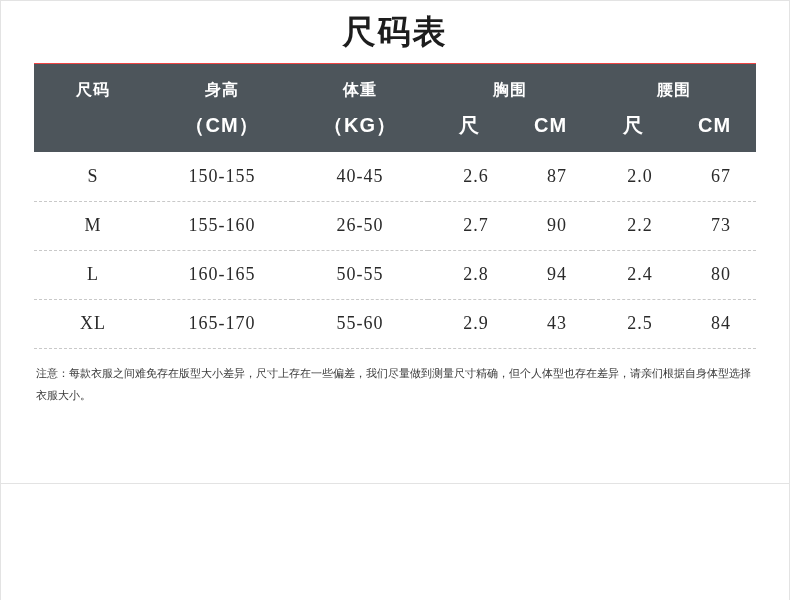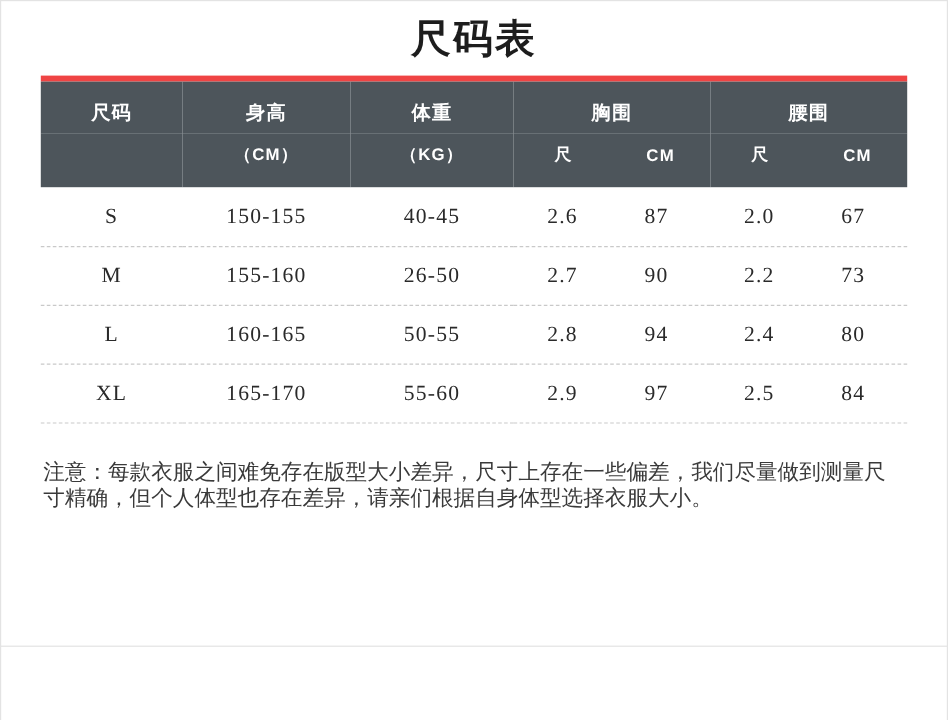--- a/index.html
+++ b/index.html
@@ -17,7 +17,7 @@
   .page {
     position: relative;
     width: 790px;
-    height: 539px;
+    height: 484px;
     box-sizing: border-box;
   }
   .title {

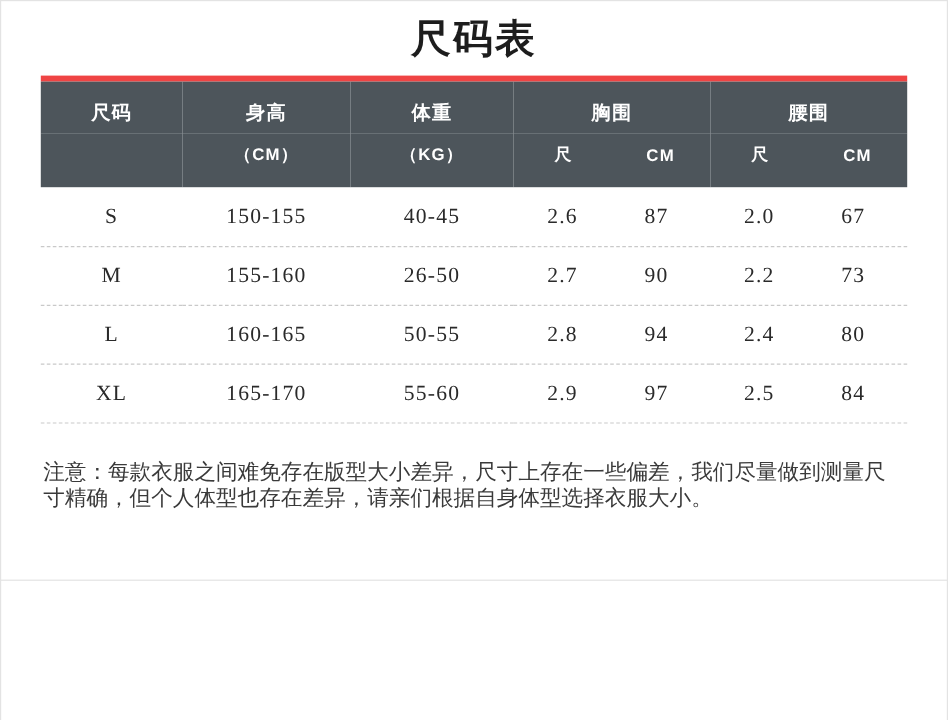--- a/index.html
+++ b/index.html
@@ -32,7 +32,7 @@
   }
   .table-wrap {
     margin: 0 34px;
-    border-top: 5px solid #ef4444;
+    border-top: 1px solid #ef4444;
   }
   table.size-table {
     border-collapse: collapse;

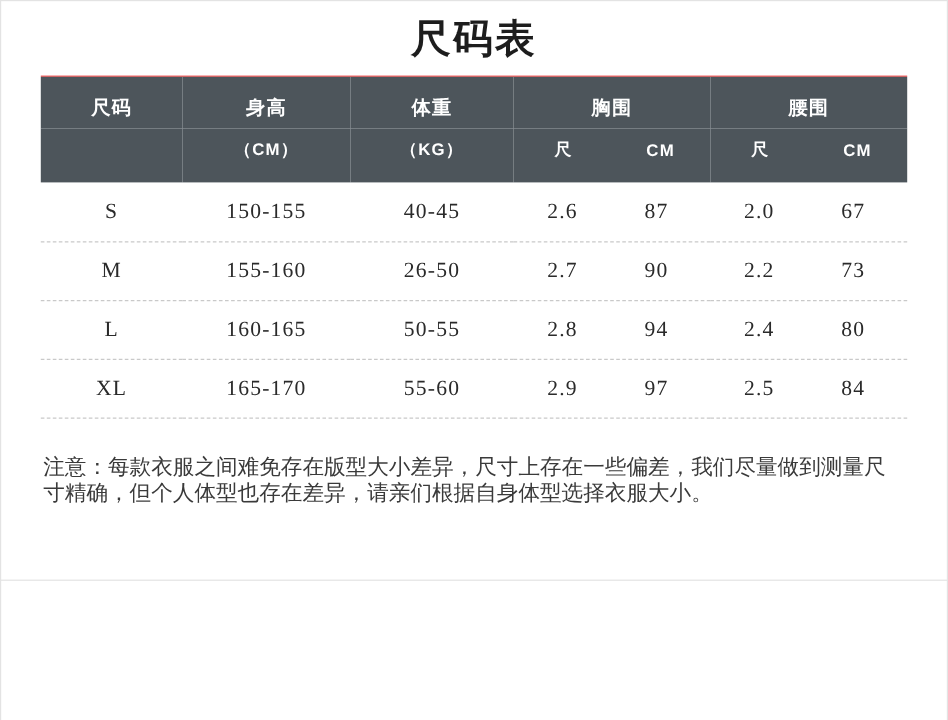--- a/index.html
+++ b/index.html
@@ -58,7 +58,7 @@
   .head-sub td {
     height: 34px;
     padding-bottom: 10px;
-    font-size: 14px;
+    font-size: 20px;
   }
   .sub-pair {
     display: flex;

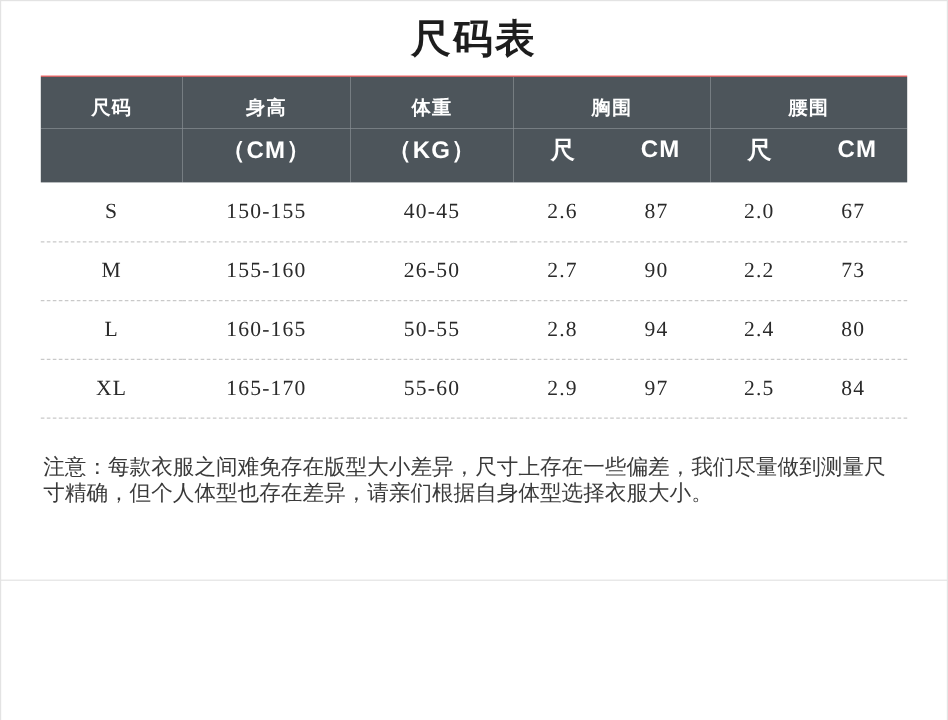--- a/index.html
+++ b/index.html
@@ -93,7 +93,7 @@
   .cell-pair span {
     display: inline-block;
     min-width: 40px;
-    text-align: left;
+    text-align: center;
     margin-left: 13px;
   }
   .note {

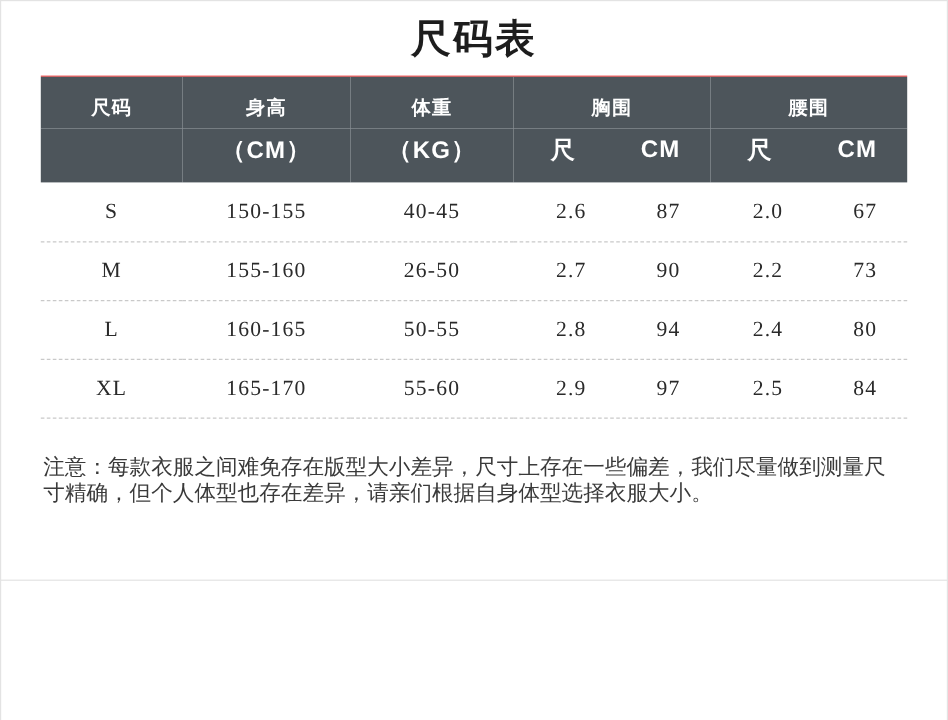--- a/index.html
+++ b/index.html
@@ -230,7 +230,7 @@
           <td>
             <div class="cell-pair">
               <span>2.9</span>
-              <span>97</span>
+              <span>43</span>
             </div>
           </td>
           <td>

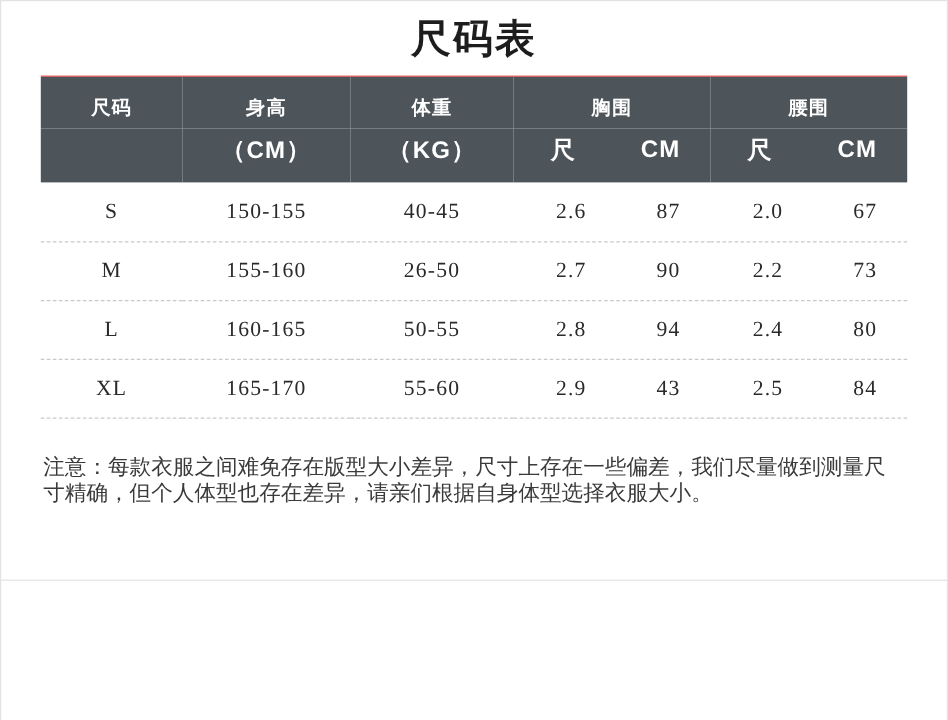--- a/index.html
+++ b/index.html
@@ -97,9 +97,9 @@
     margin-left: 13px;
   }
   .note {
-    margin: 29px 36px 0 36px;
-    font-family: Liberation Serif, serif;
-    font-size: 18px;
+    margin: 14px 36px 0 36px;
+    font-family: Liberation Mono, monospace;
+    font-size: 11px;
     line-height: 22px;
     color: #3a3a3a;
     width: 716px;

